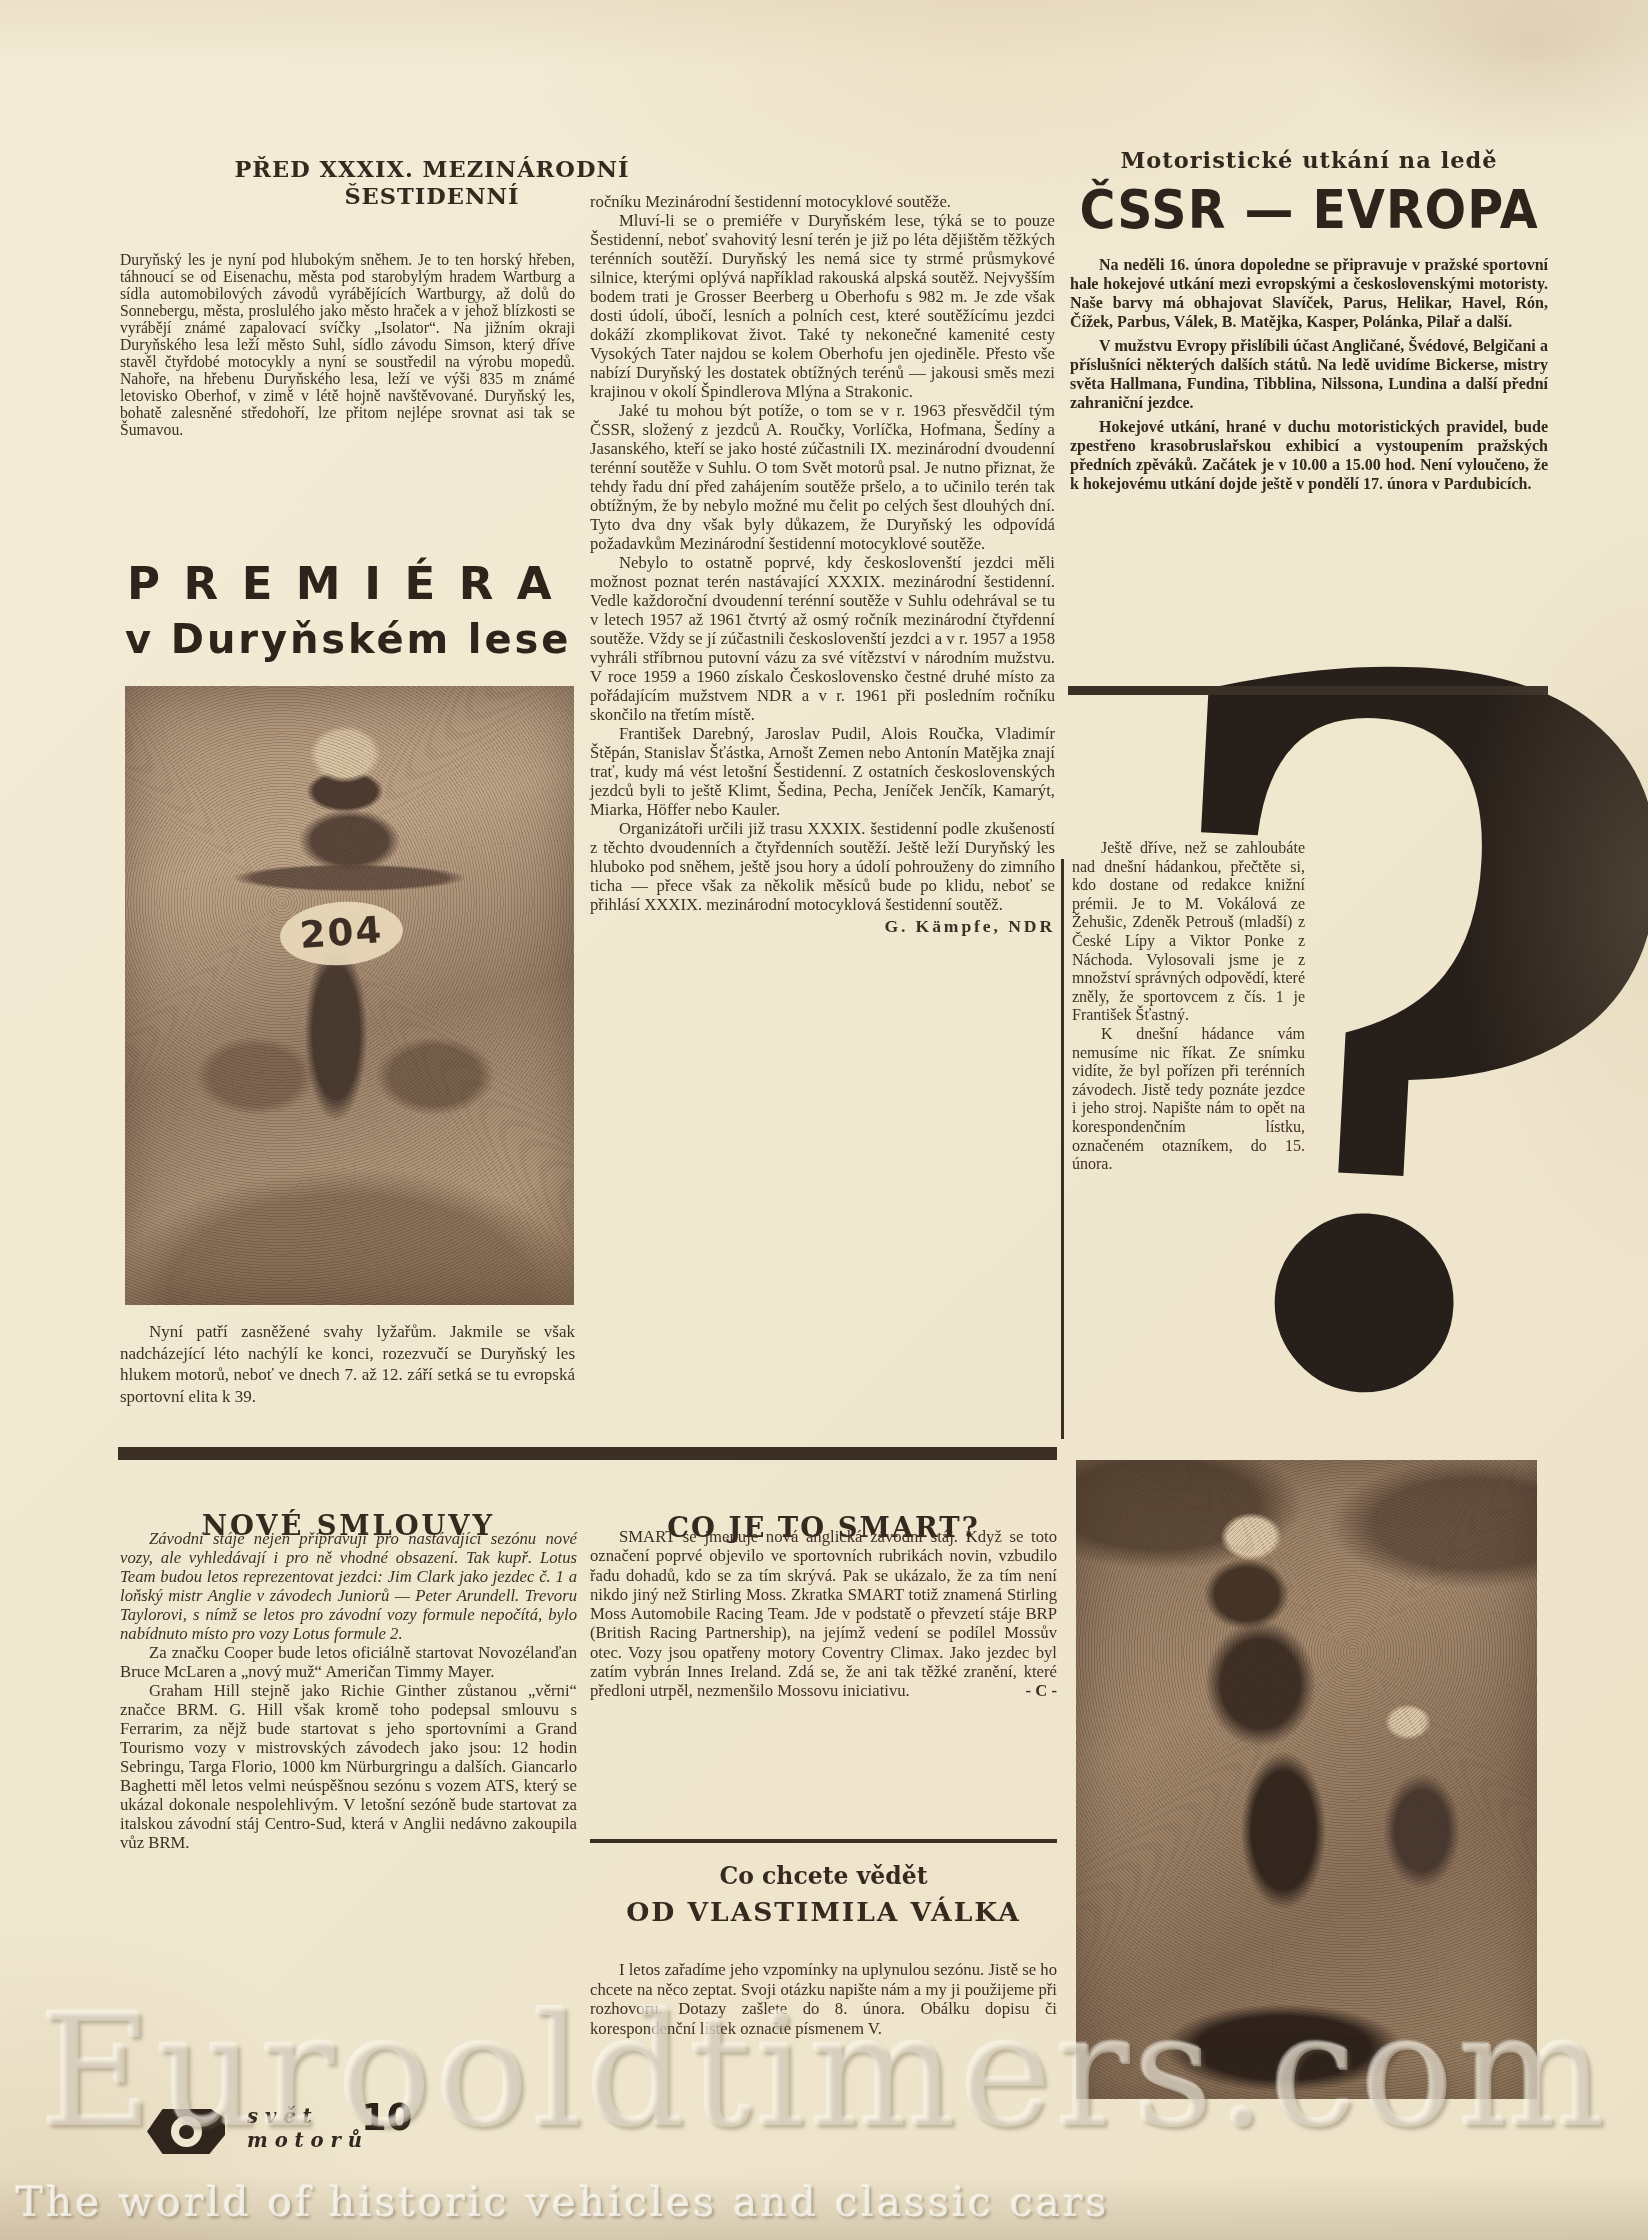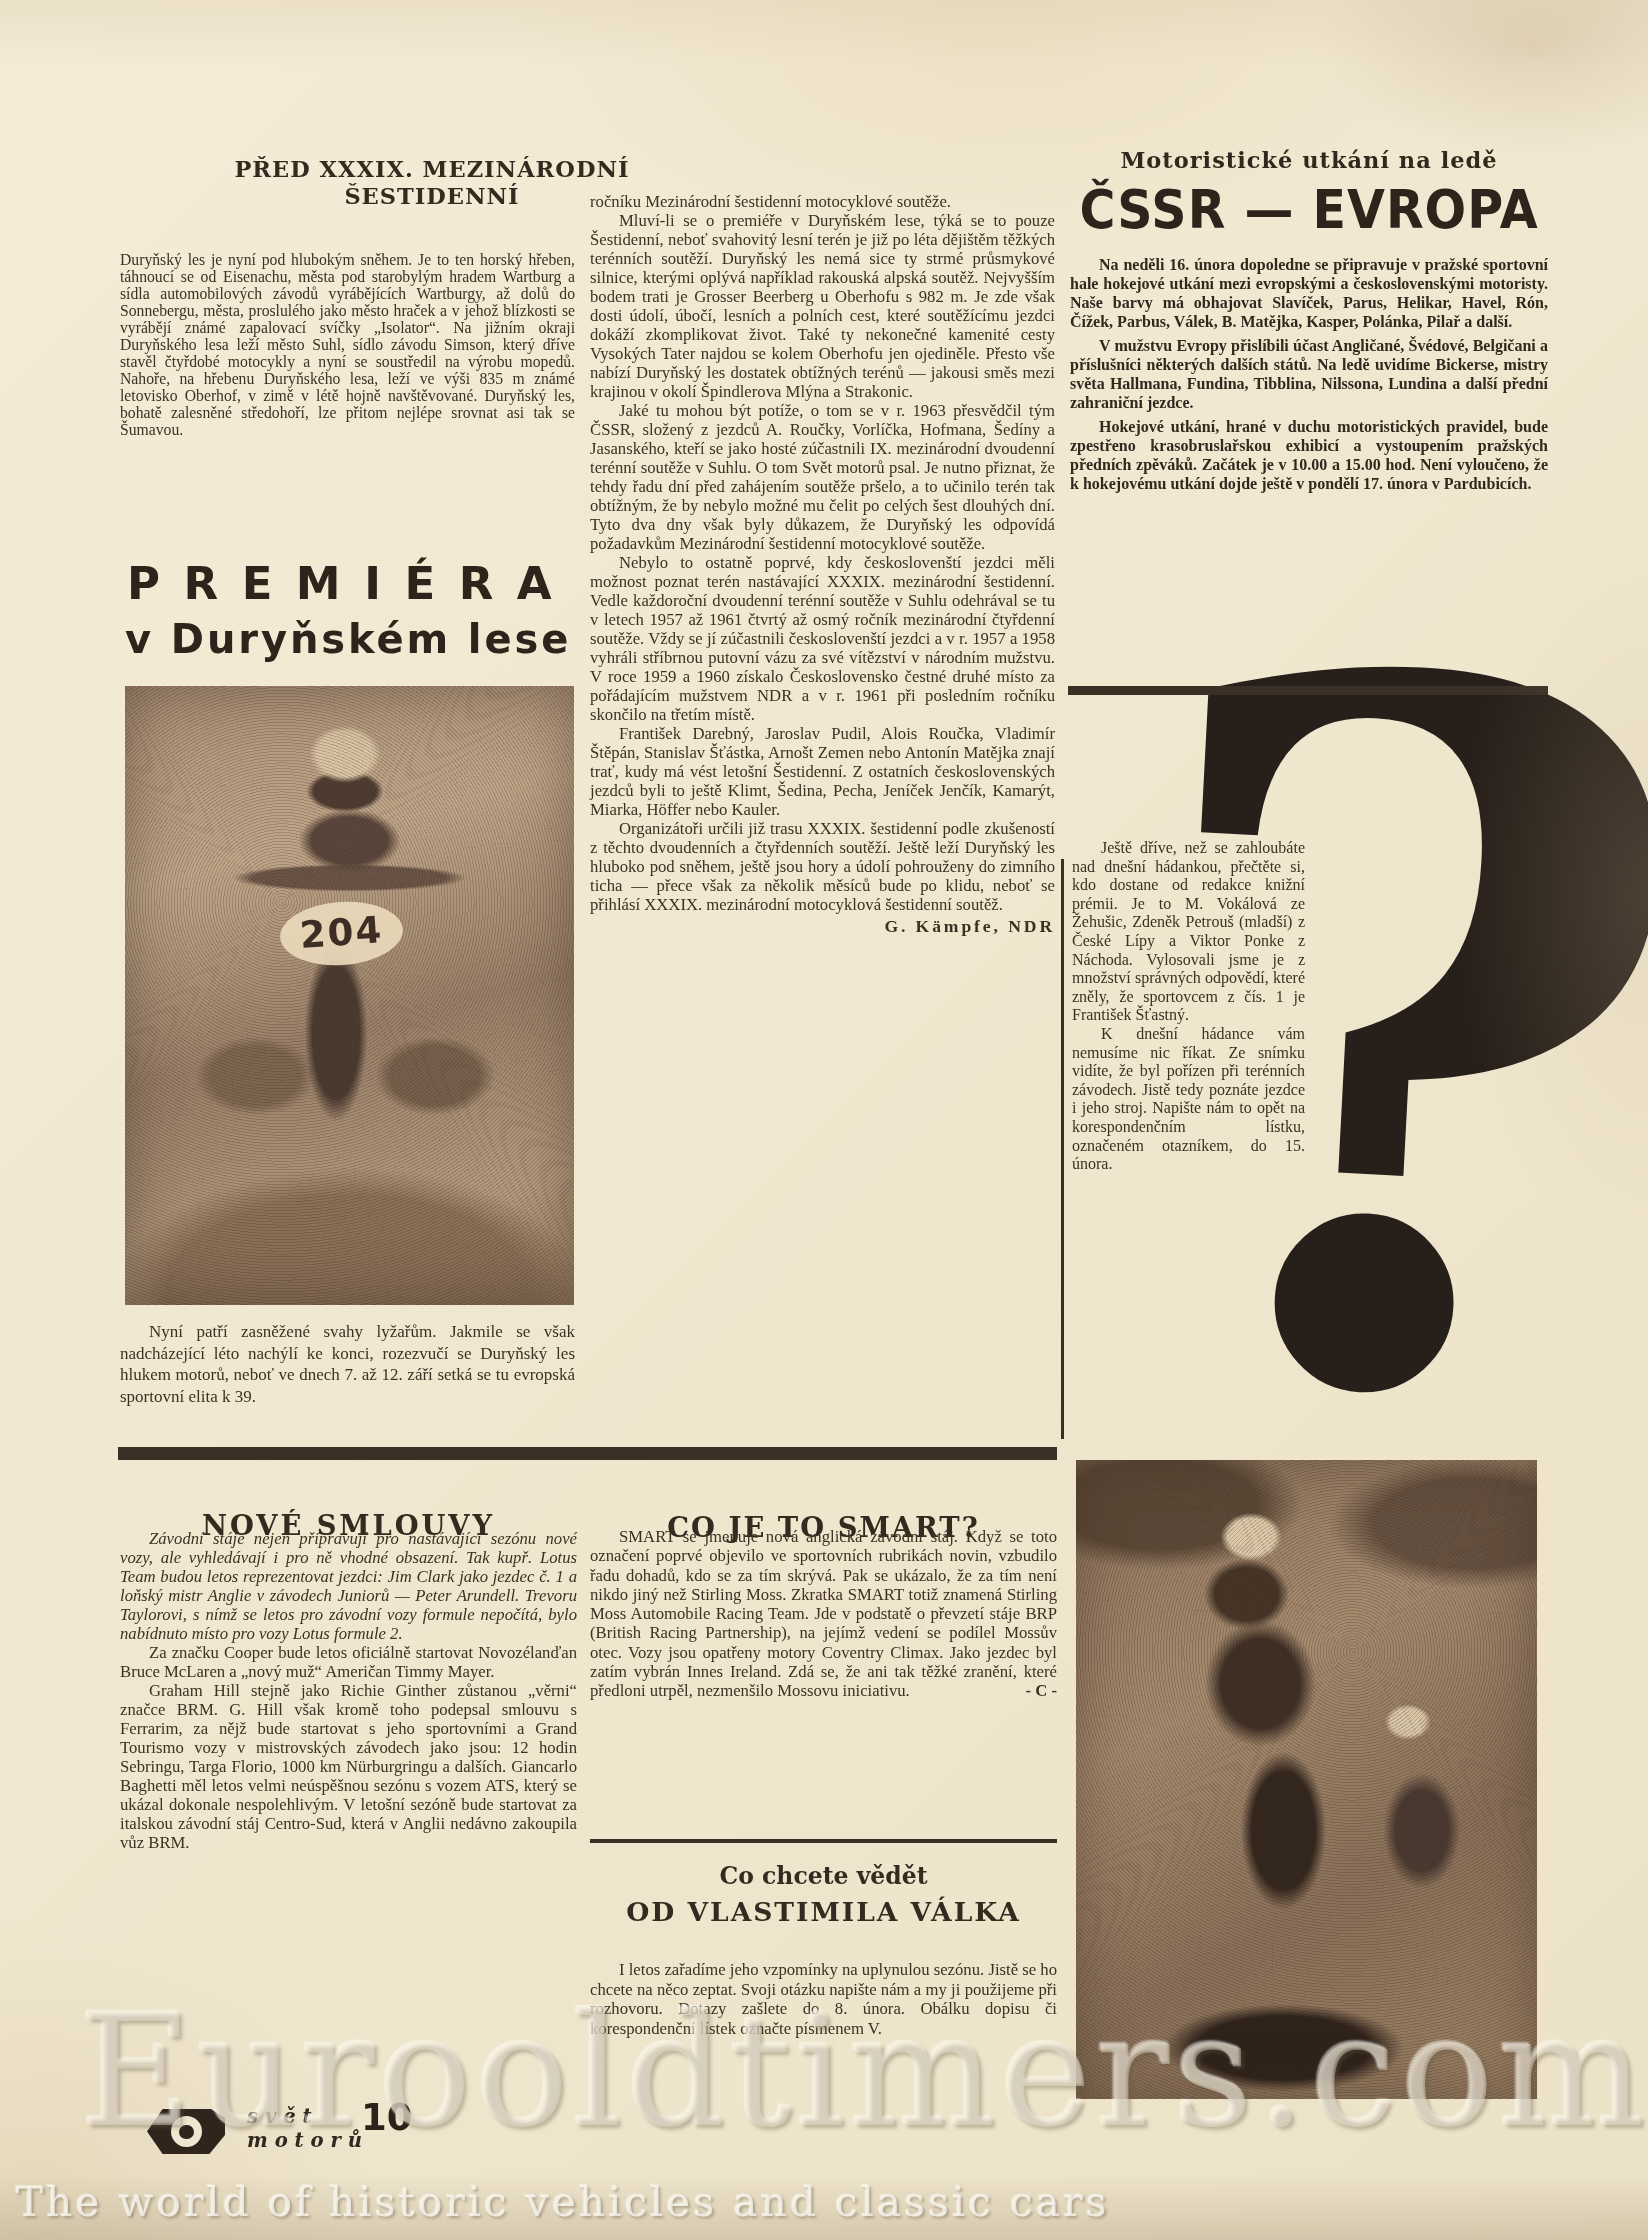--- a/index.html
+++ b/index.html
@@ -113,7 +113,7 @@
       font:bold 37px/1 "DejaVu Sans",sans-serif;}
 
   
-  .wm-site{position:absolute;left:0;top:1994px;width:1649px;text-align:right;z-index:5;pointer-events:none;
+  .wm-site{position:absolute;left:0;top:1994px;width:1649px;text-align:center;z-index:5;pointer-events:none;
       font:400 155px/1 "DejaVu Serif",serif;letter-spacing:3.9px;
       color:rgba(242,234,214,.42);
       text-shadow:2.9px 2.9px 3.9px rgba(104,88,70,.35), -2px -2px 2px rgba(255,255,250,.55);}

